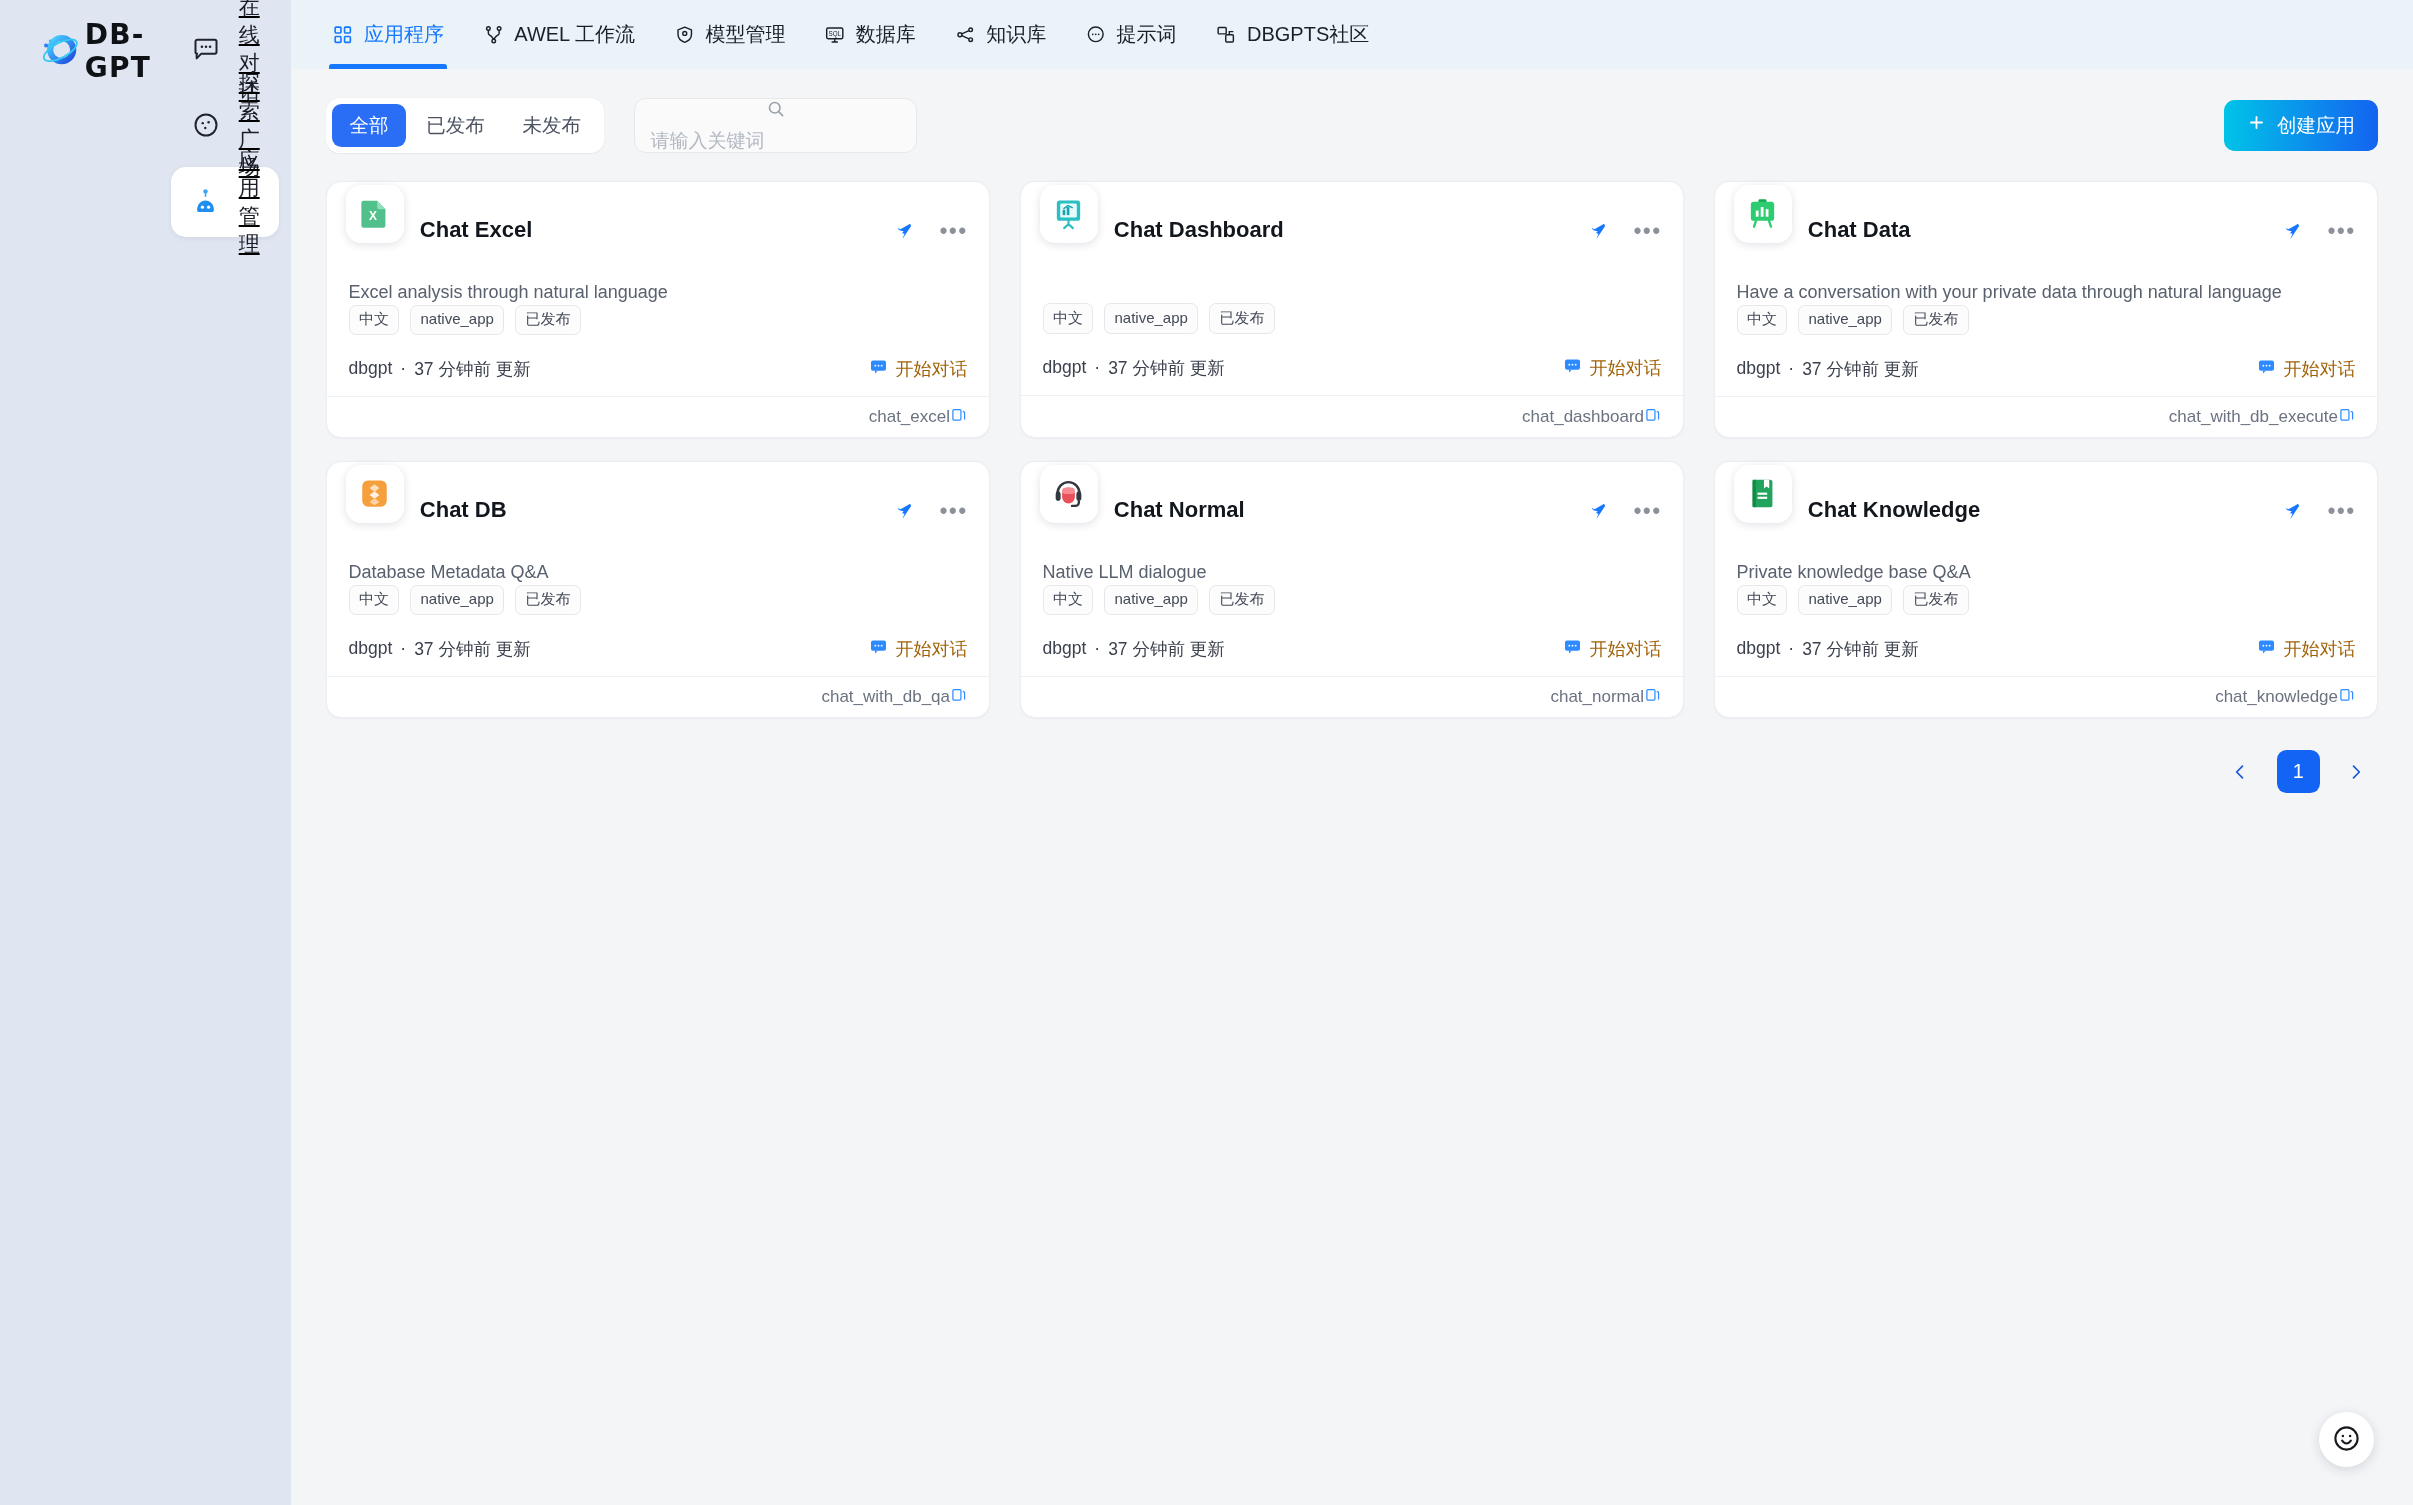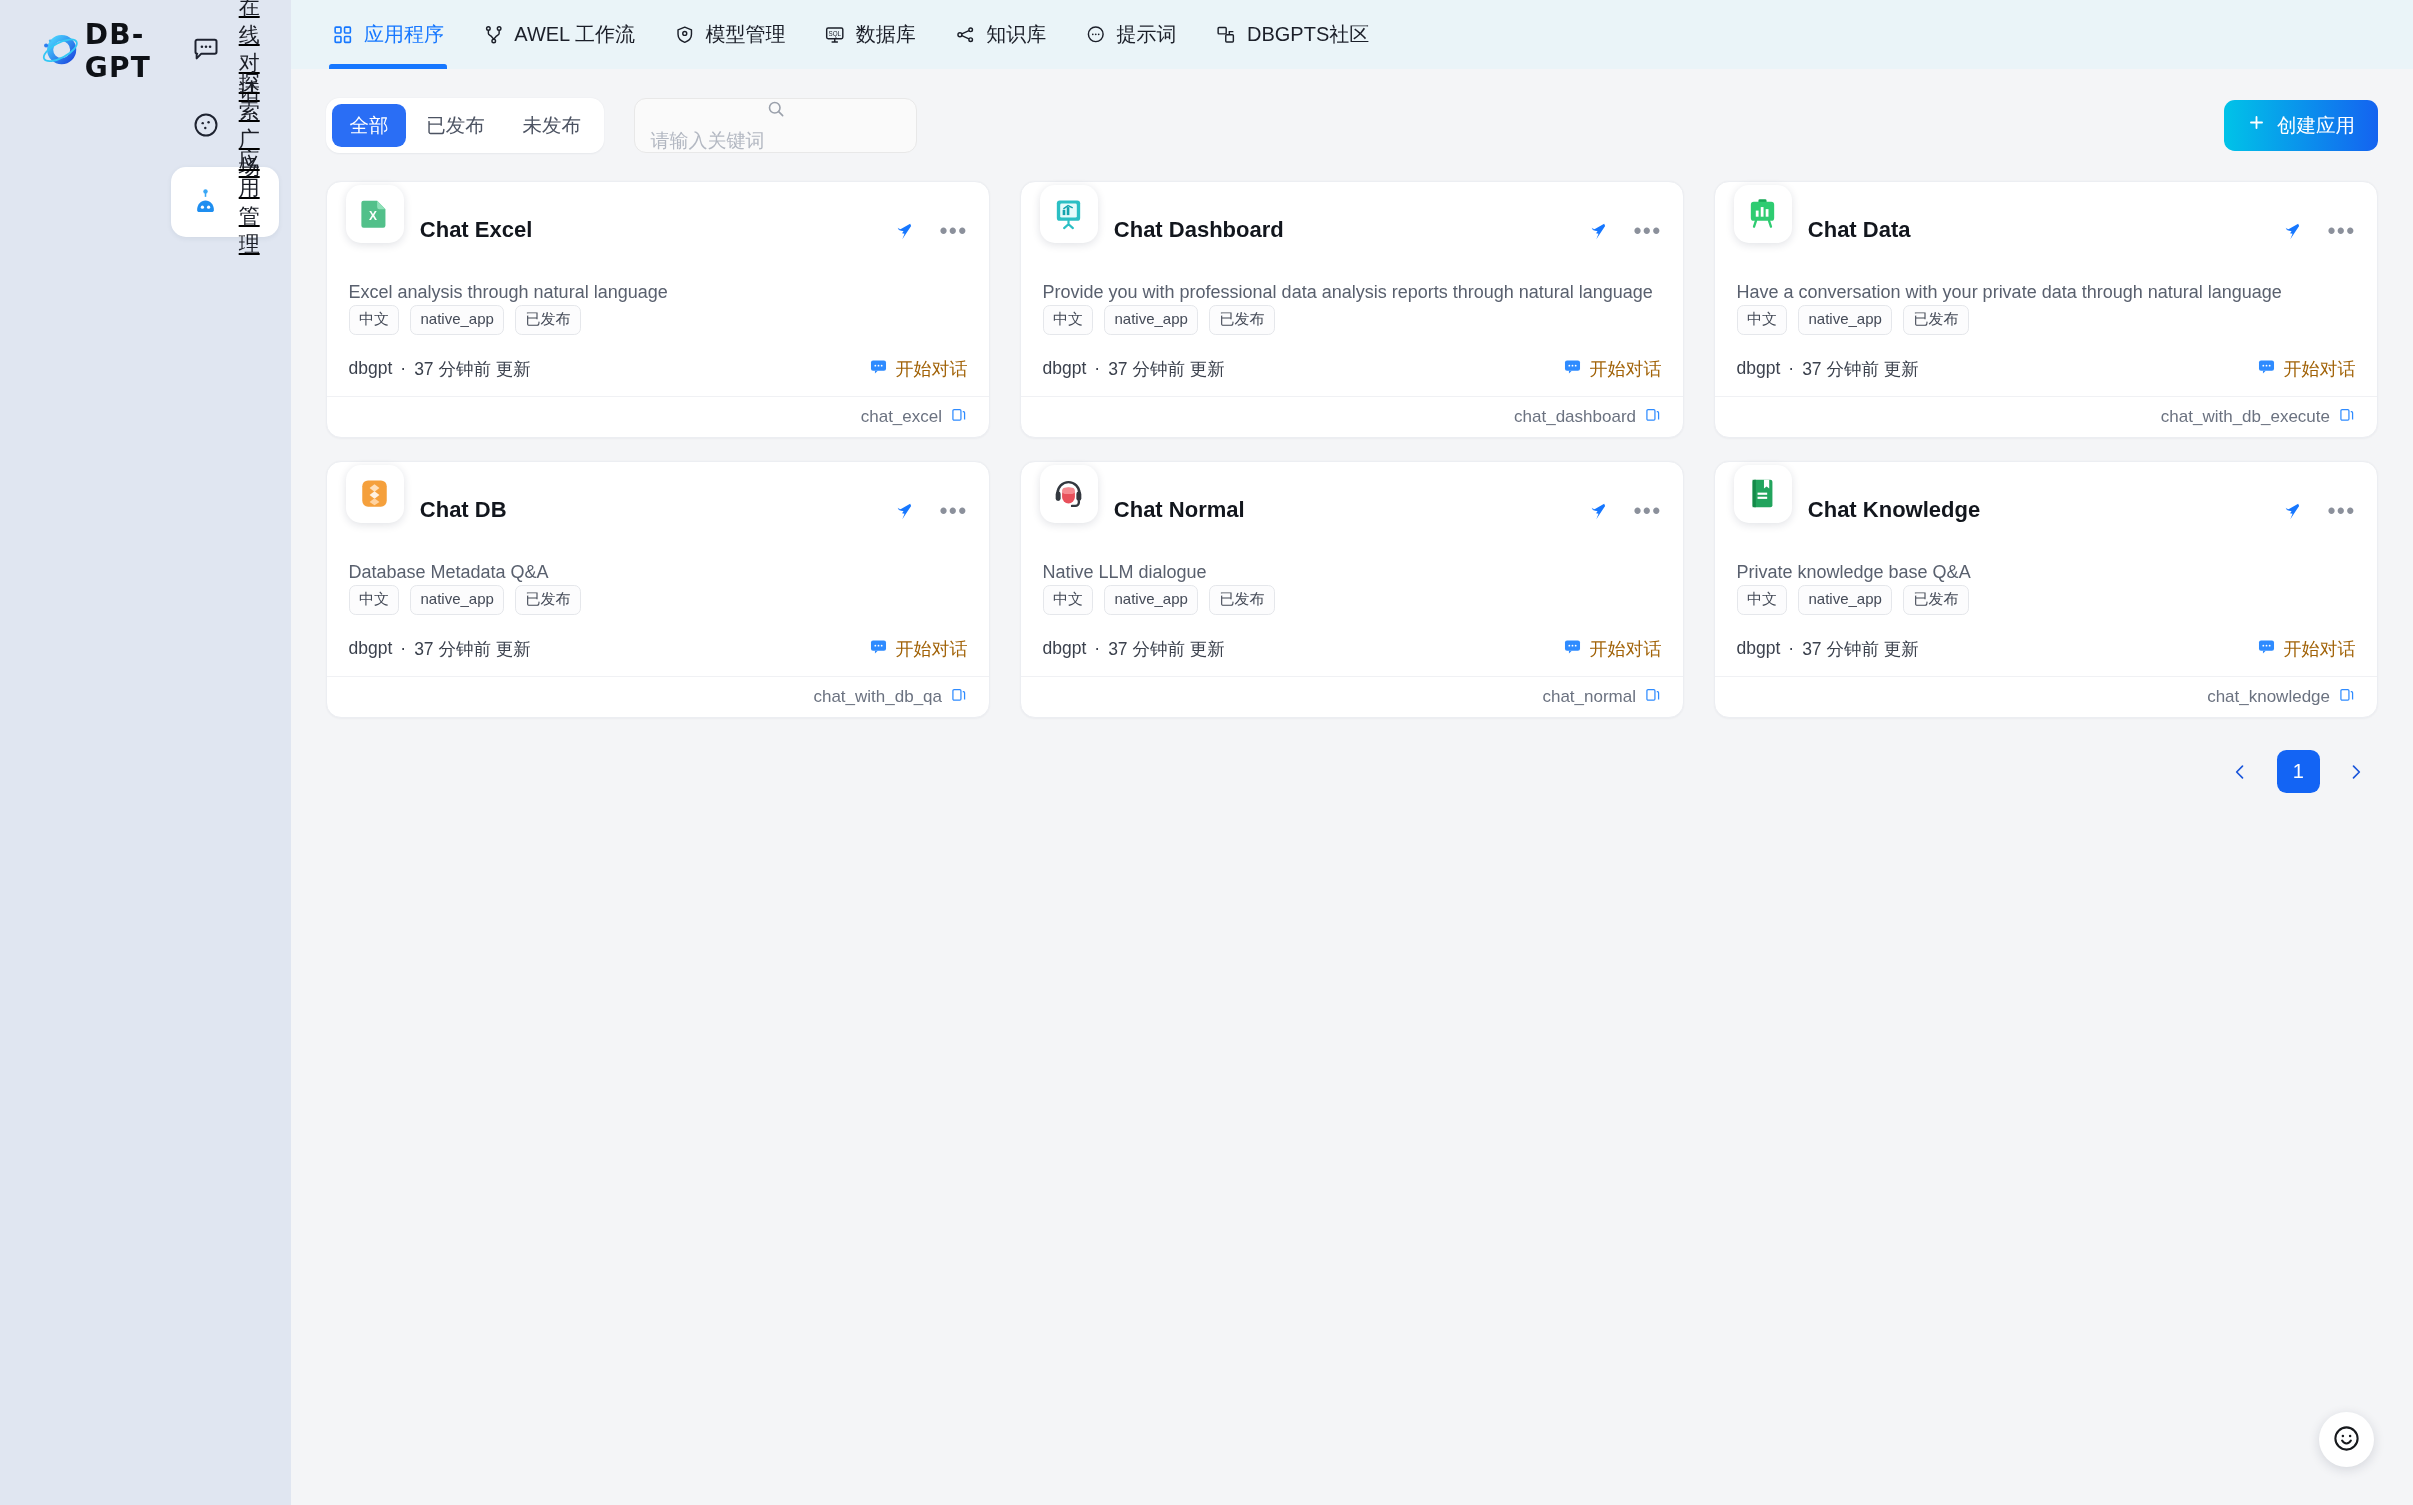--- a/index.html
+++ b/index.html
@@ -509,7 +509,6 @@
               <span class="dots">•••</span>
             </span>
           </div>
-          <div class="card-desc">Provide you with professional data analysis reports through natural language</div>
           <div class="tags">
             <span class="tag">中文</span>
             <span class="tag">native_app</span>

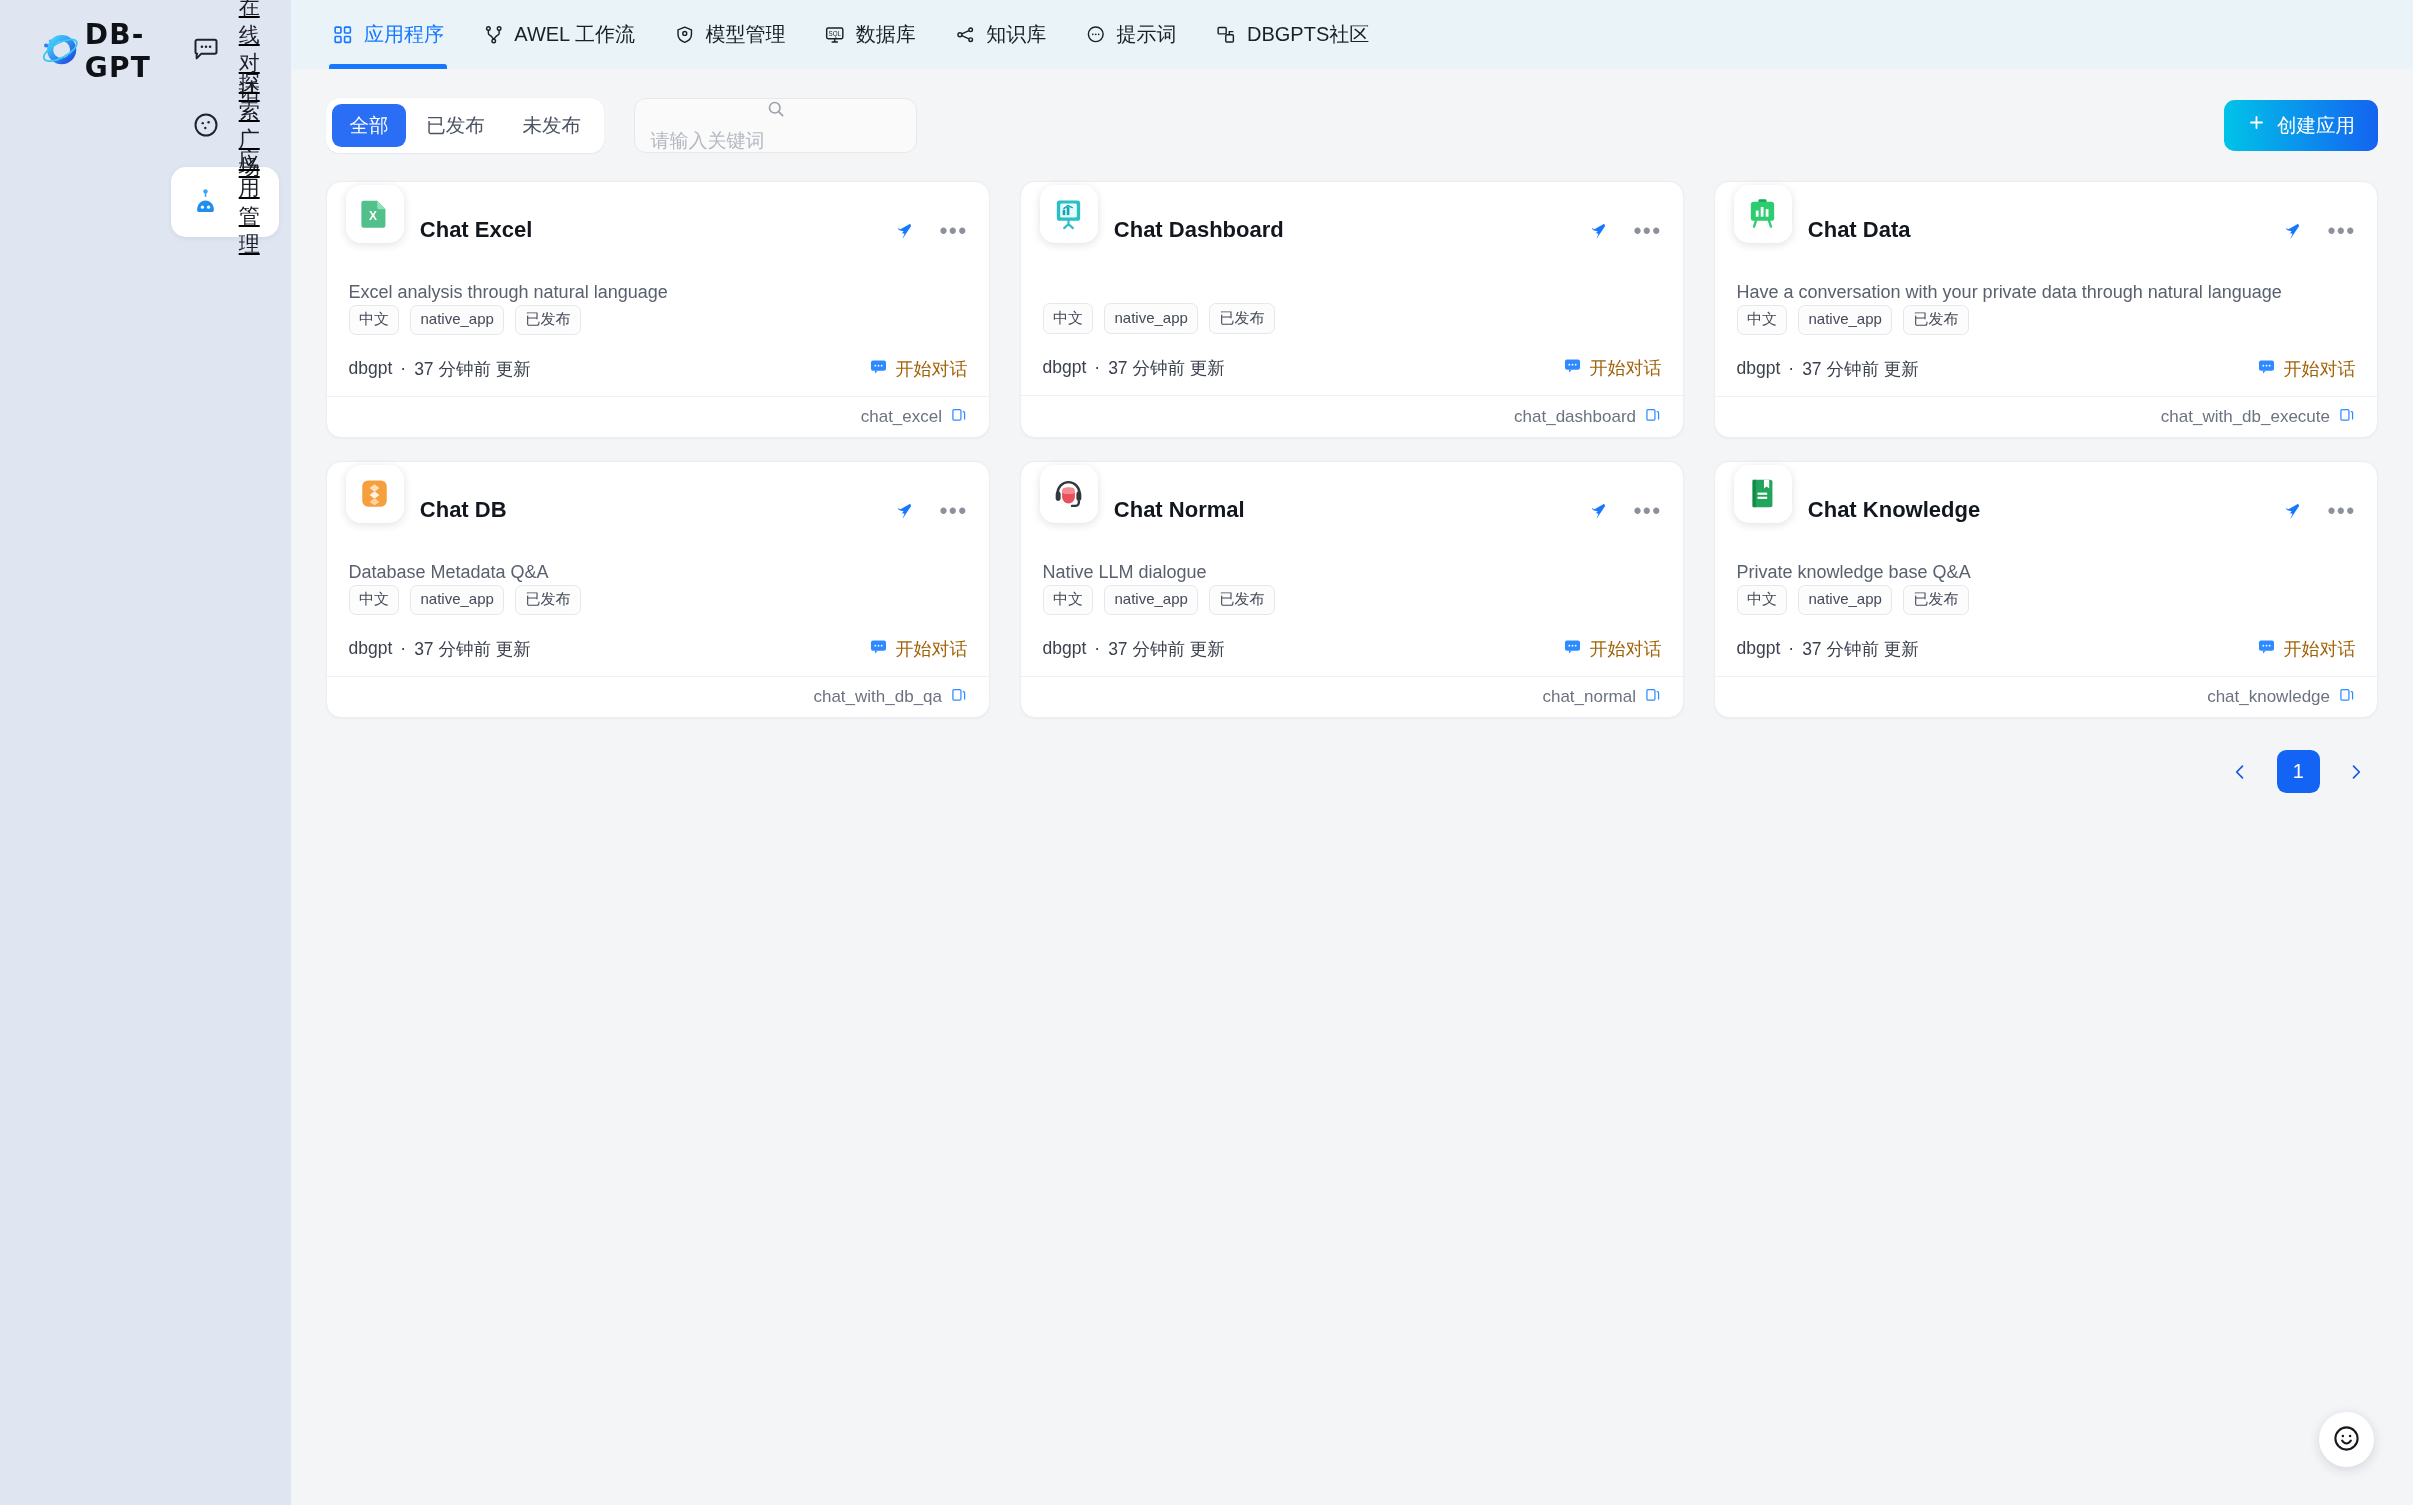--- a/index.html
+++ b/index.html
@@ -198,7 +198,6 @@
     border-top: 0.7px solid #f0f1f4;
     height: 42px;
     display: flex; align-items: center; justify-content: flex-end;
-    gap: 8px;
     margin-top: 9.4px;
     margin-left: -21.5px; margin-right: -21.5px;
     padding: 0 21.5px;

